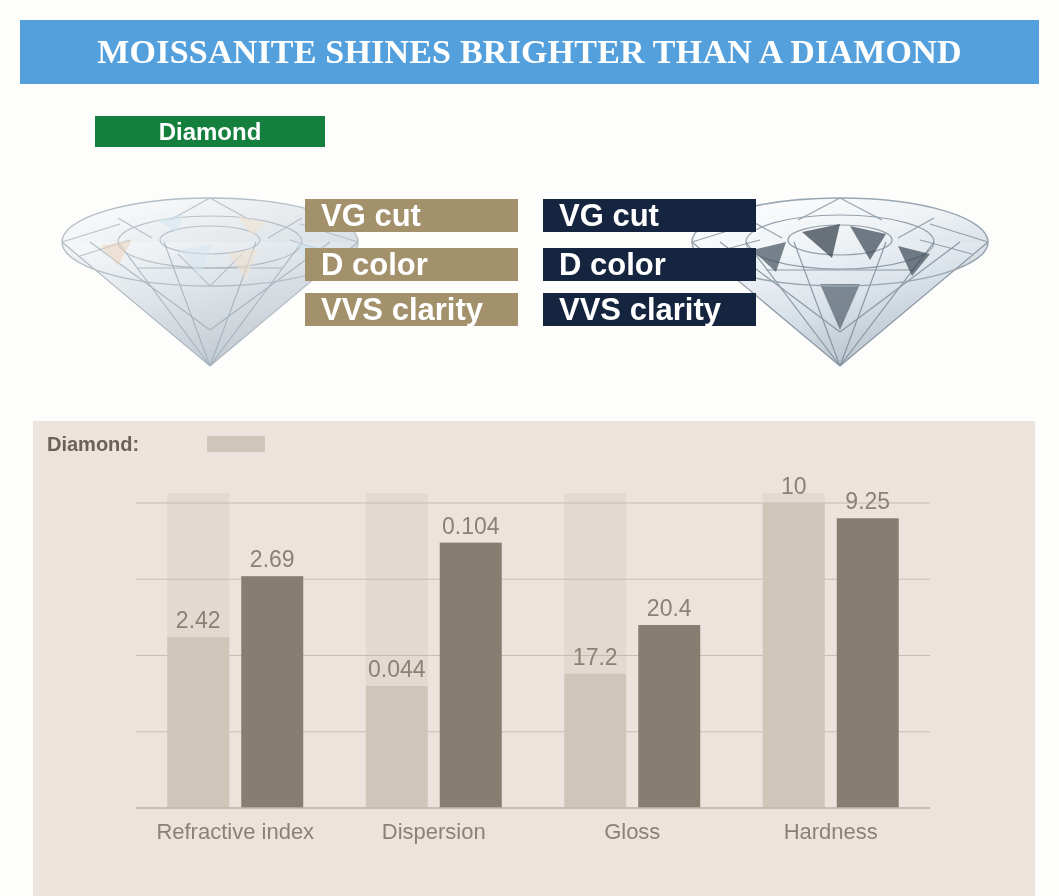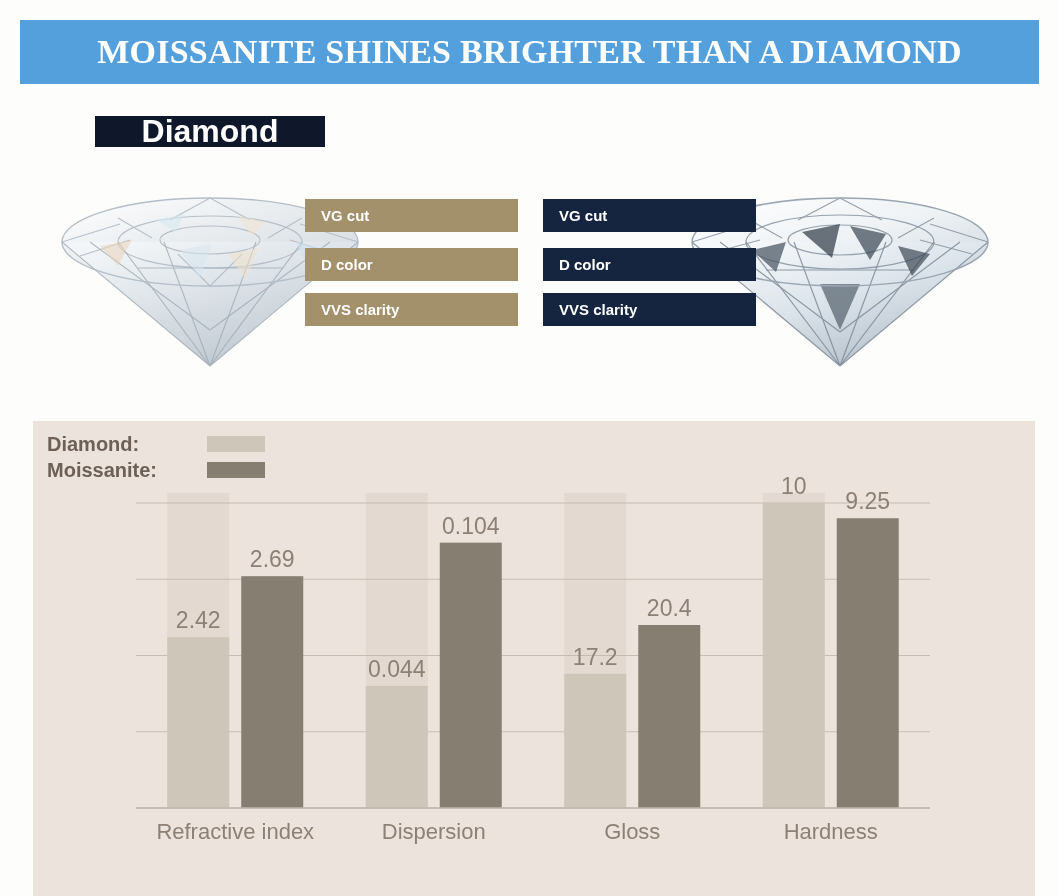--- a/index.html
+++ b/index.html
@@ -31,9 +31,9 @@
   
   .badge{
     position:absolute;height:31px;
-    background:#0f172a;
+    background:#15803d;
     display:flex;align-items:center;justify-content:center;
-    color:#ffffff;font-size:32px;font-weight:bold;
+    color:#ffffff;font-size:24px;font-weight:bold;
   }
   .badge-diamond{left:95px;top:116px;width:230px;}
   .badge-moissanite{left:733px;top:116px;width:228px;}

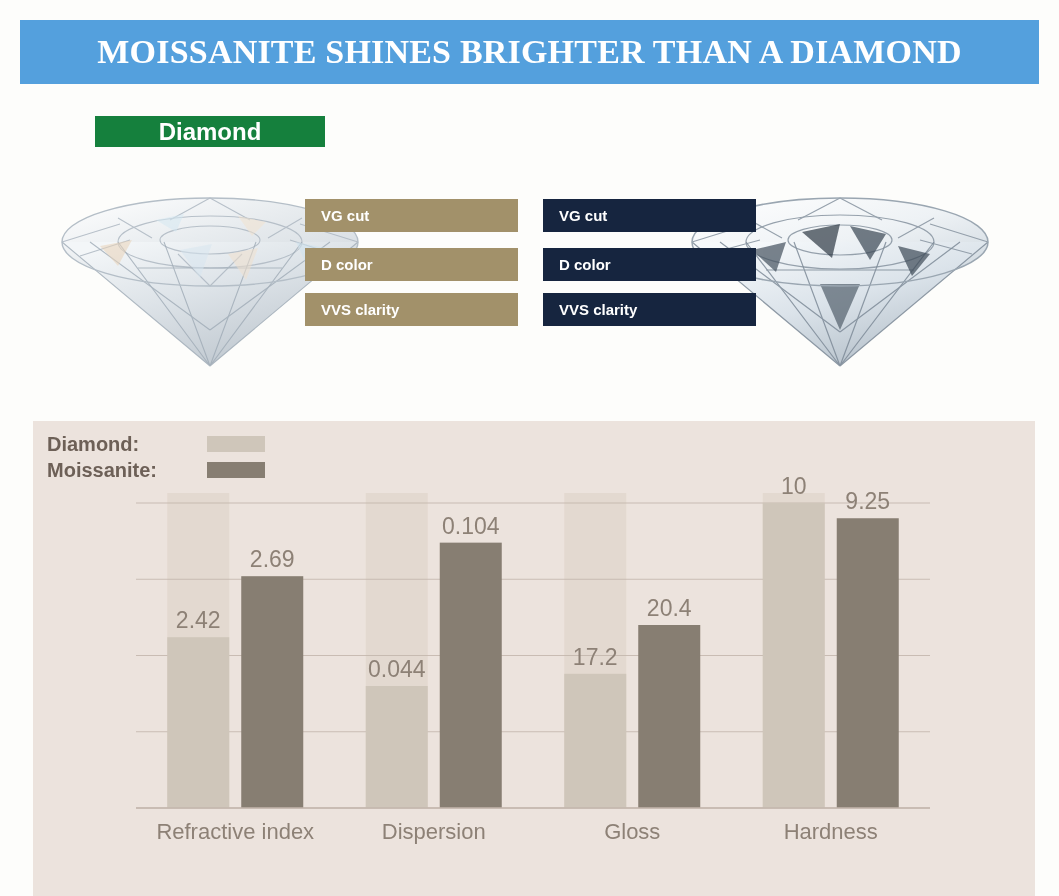--- a/index.html
+++ b/index.html
@@ -51,7 +51,7 @@
   .spec{
     position:absolute;height:33px;
     display:flex;align-items:center;
-    color:#ffffff;font-size:15px;font-weight:bold;
+    color:#ffffff;font-size:31px;font-weight:bold;
     white-space:nowrap;
   }
   .spec-gold{background:#a2916a;justify-content:flex-start;padding-left:16px;}

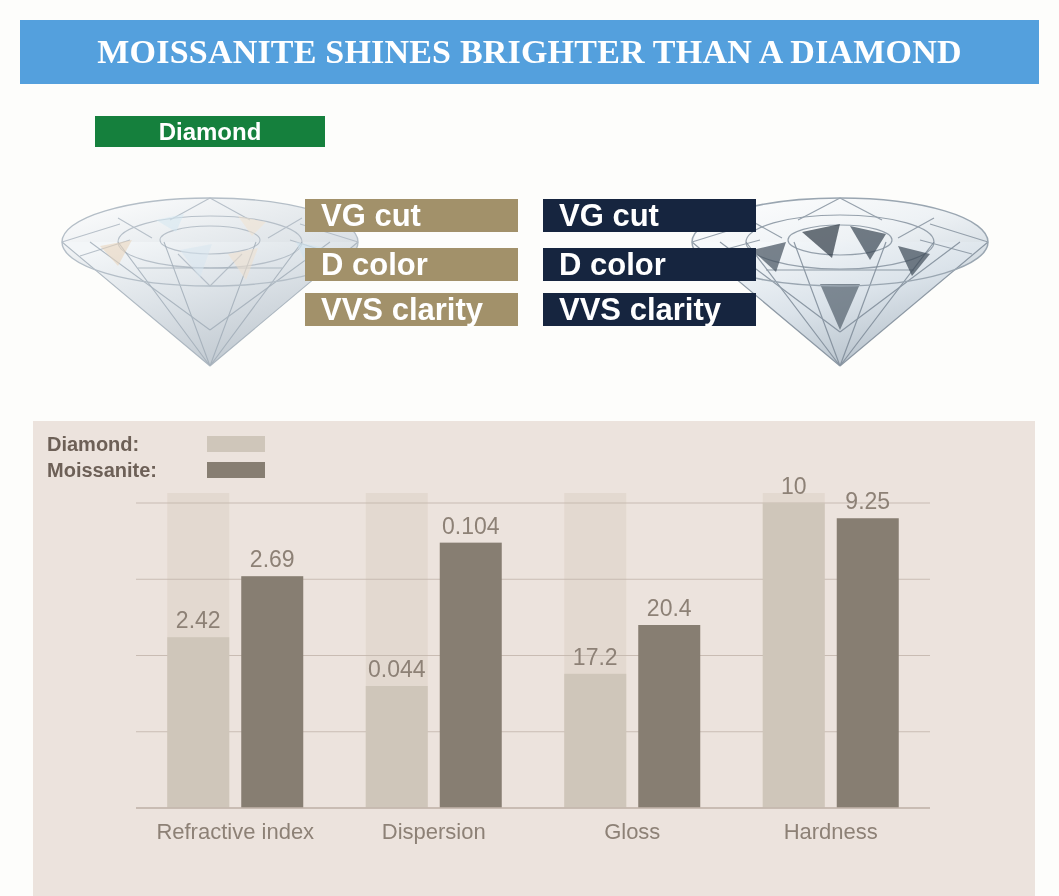--- a/index.html
+++ b/index.html
@@ -199,10 +199,6 @@
       <div class="legend-row">
         <span class="legend-label">Diamond:</span>
         <span class="legend-swatch sw-diamond"></span>
-      </div>
-      <div class="legend-row">
-        <span class="legend-label">Moissanite:</span>
-        <span class="legend-swatch sw-moissanite"></span>
       </div>
     </div>
 

